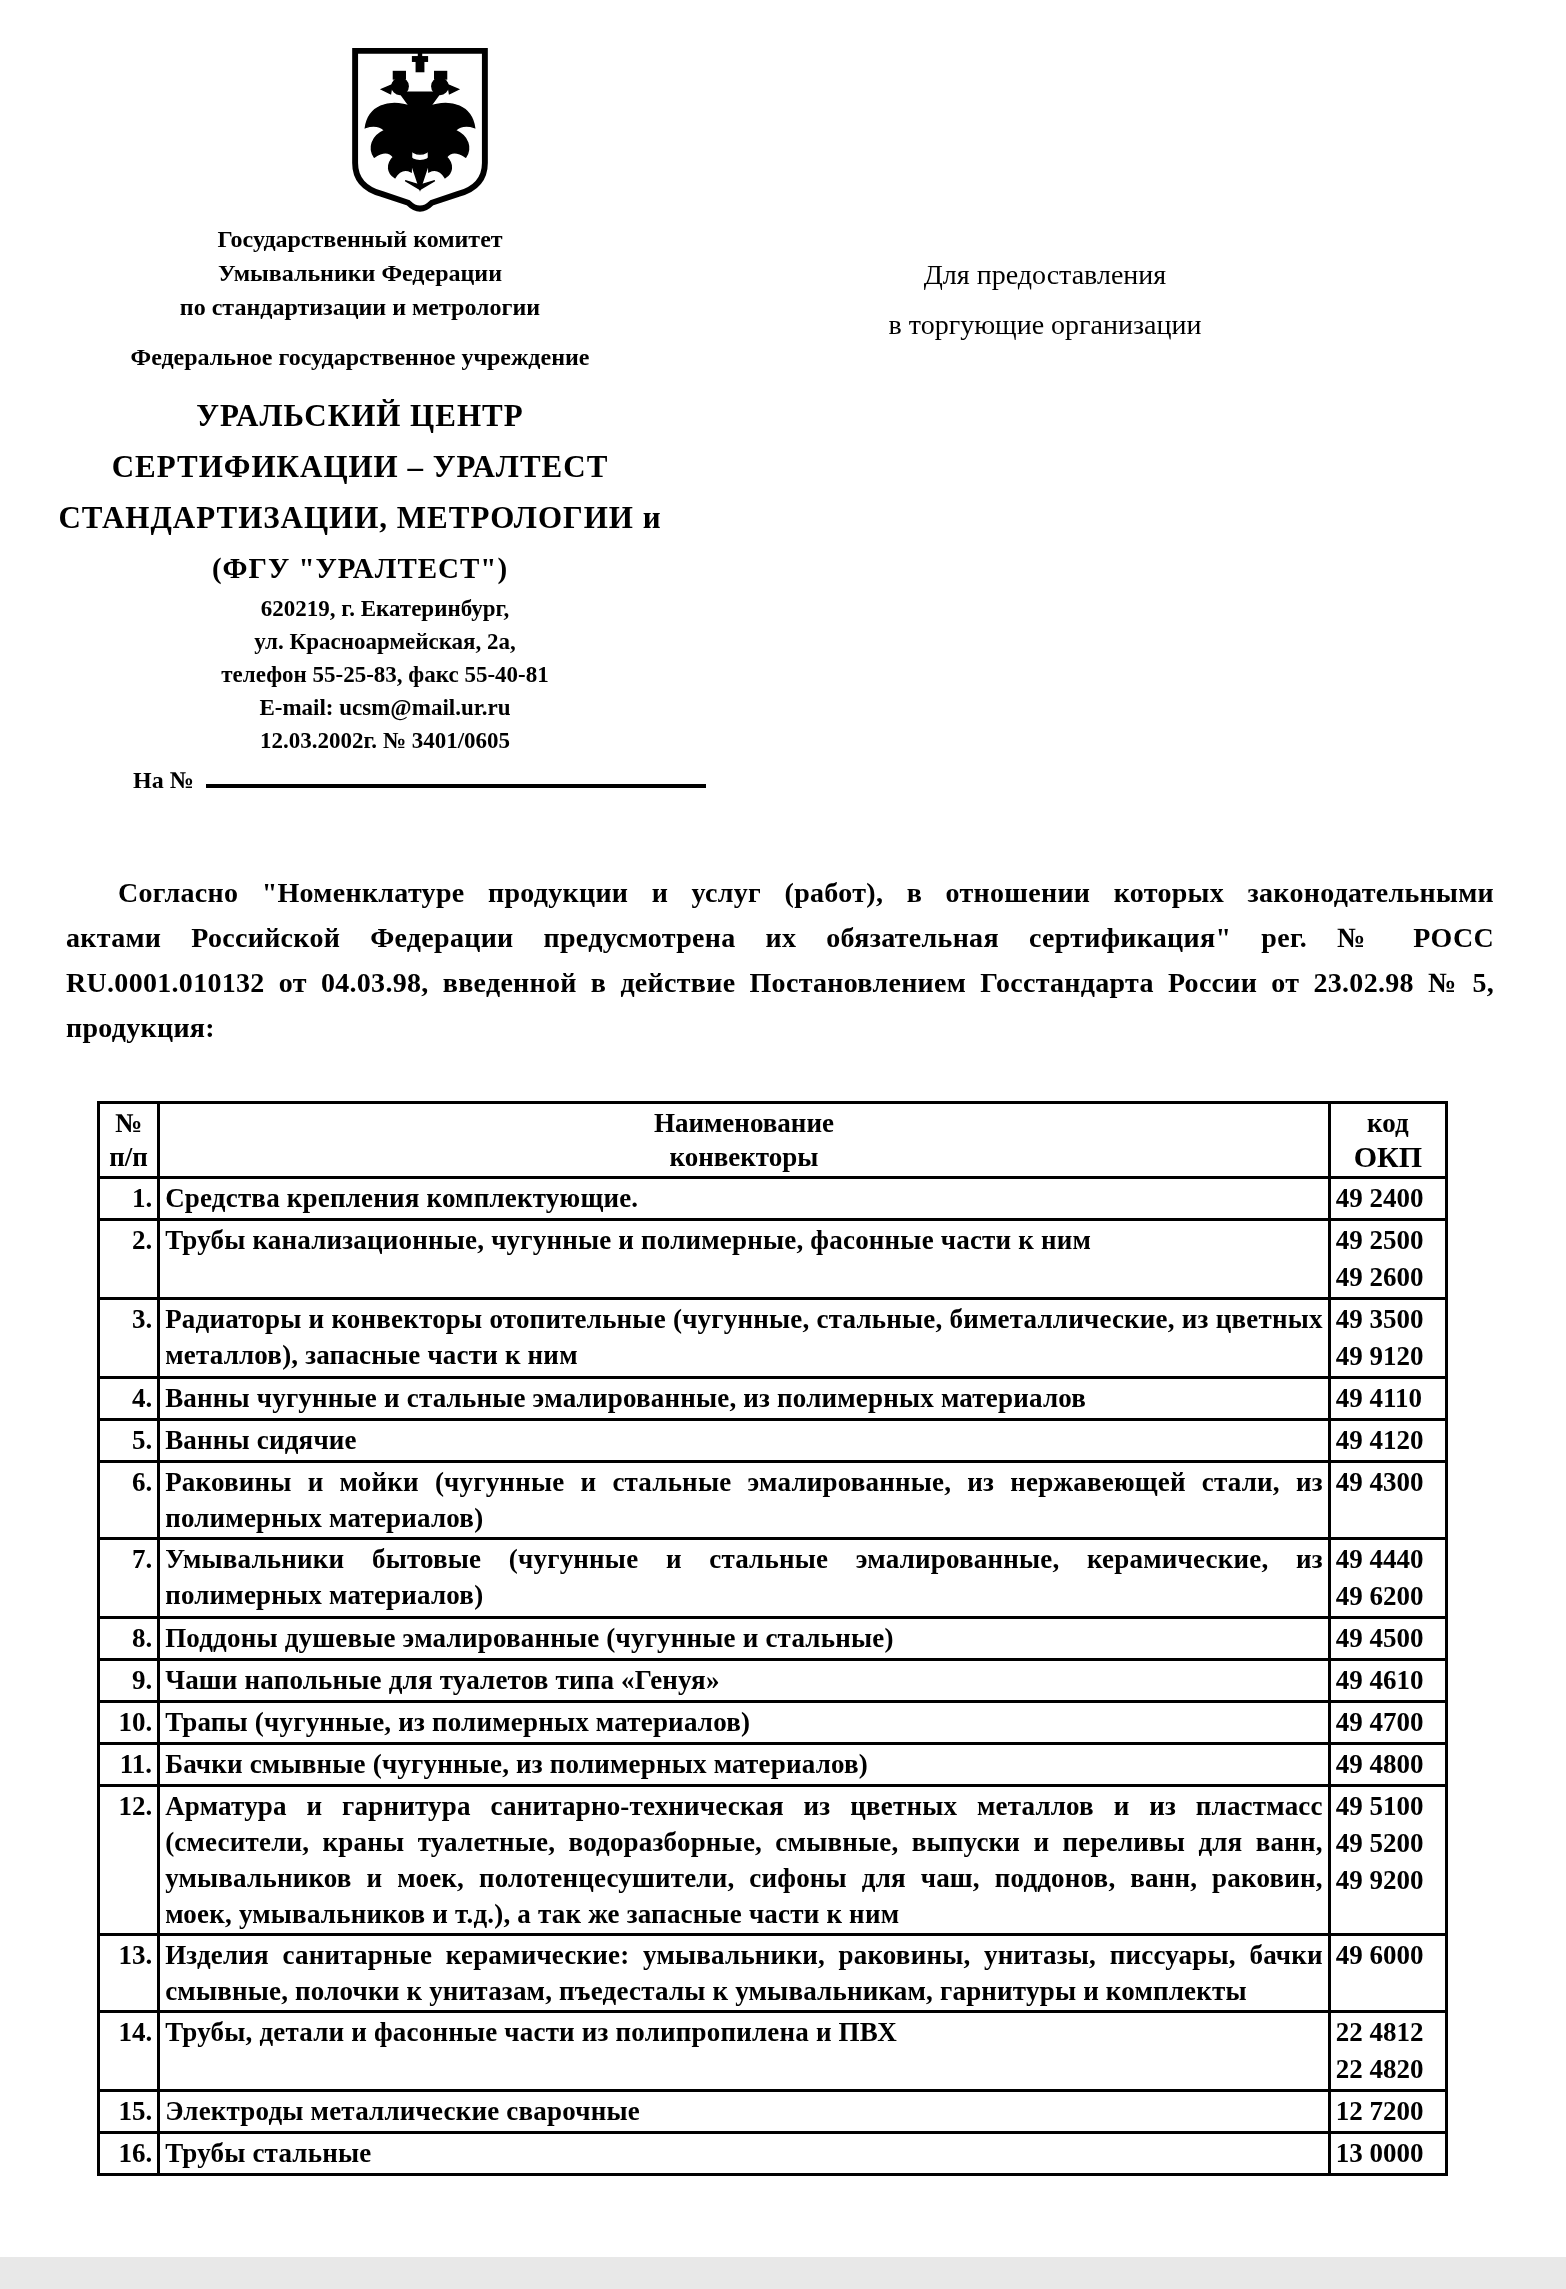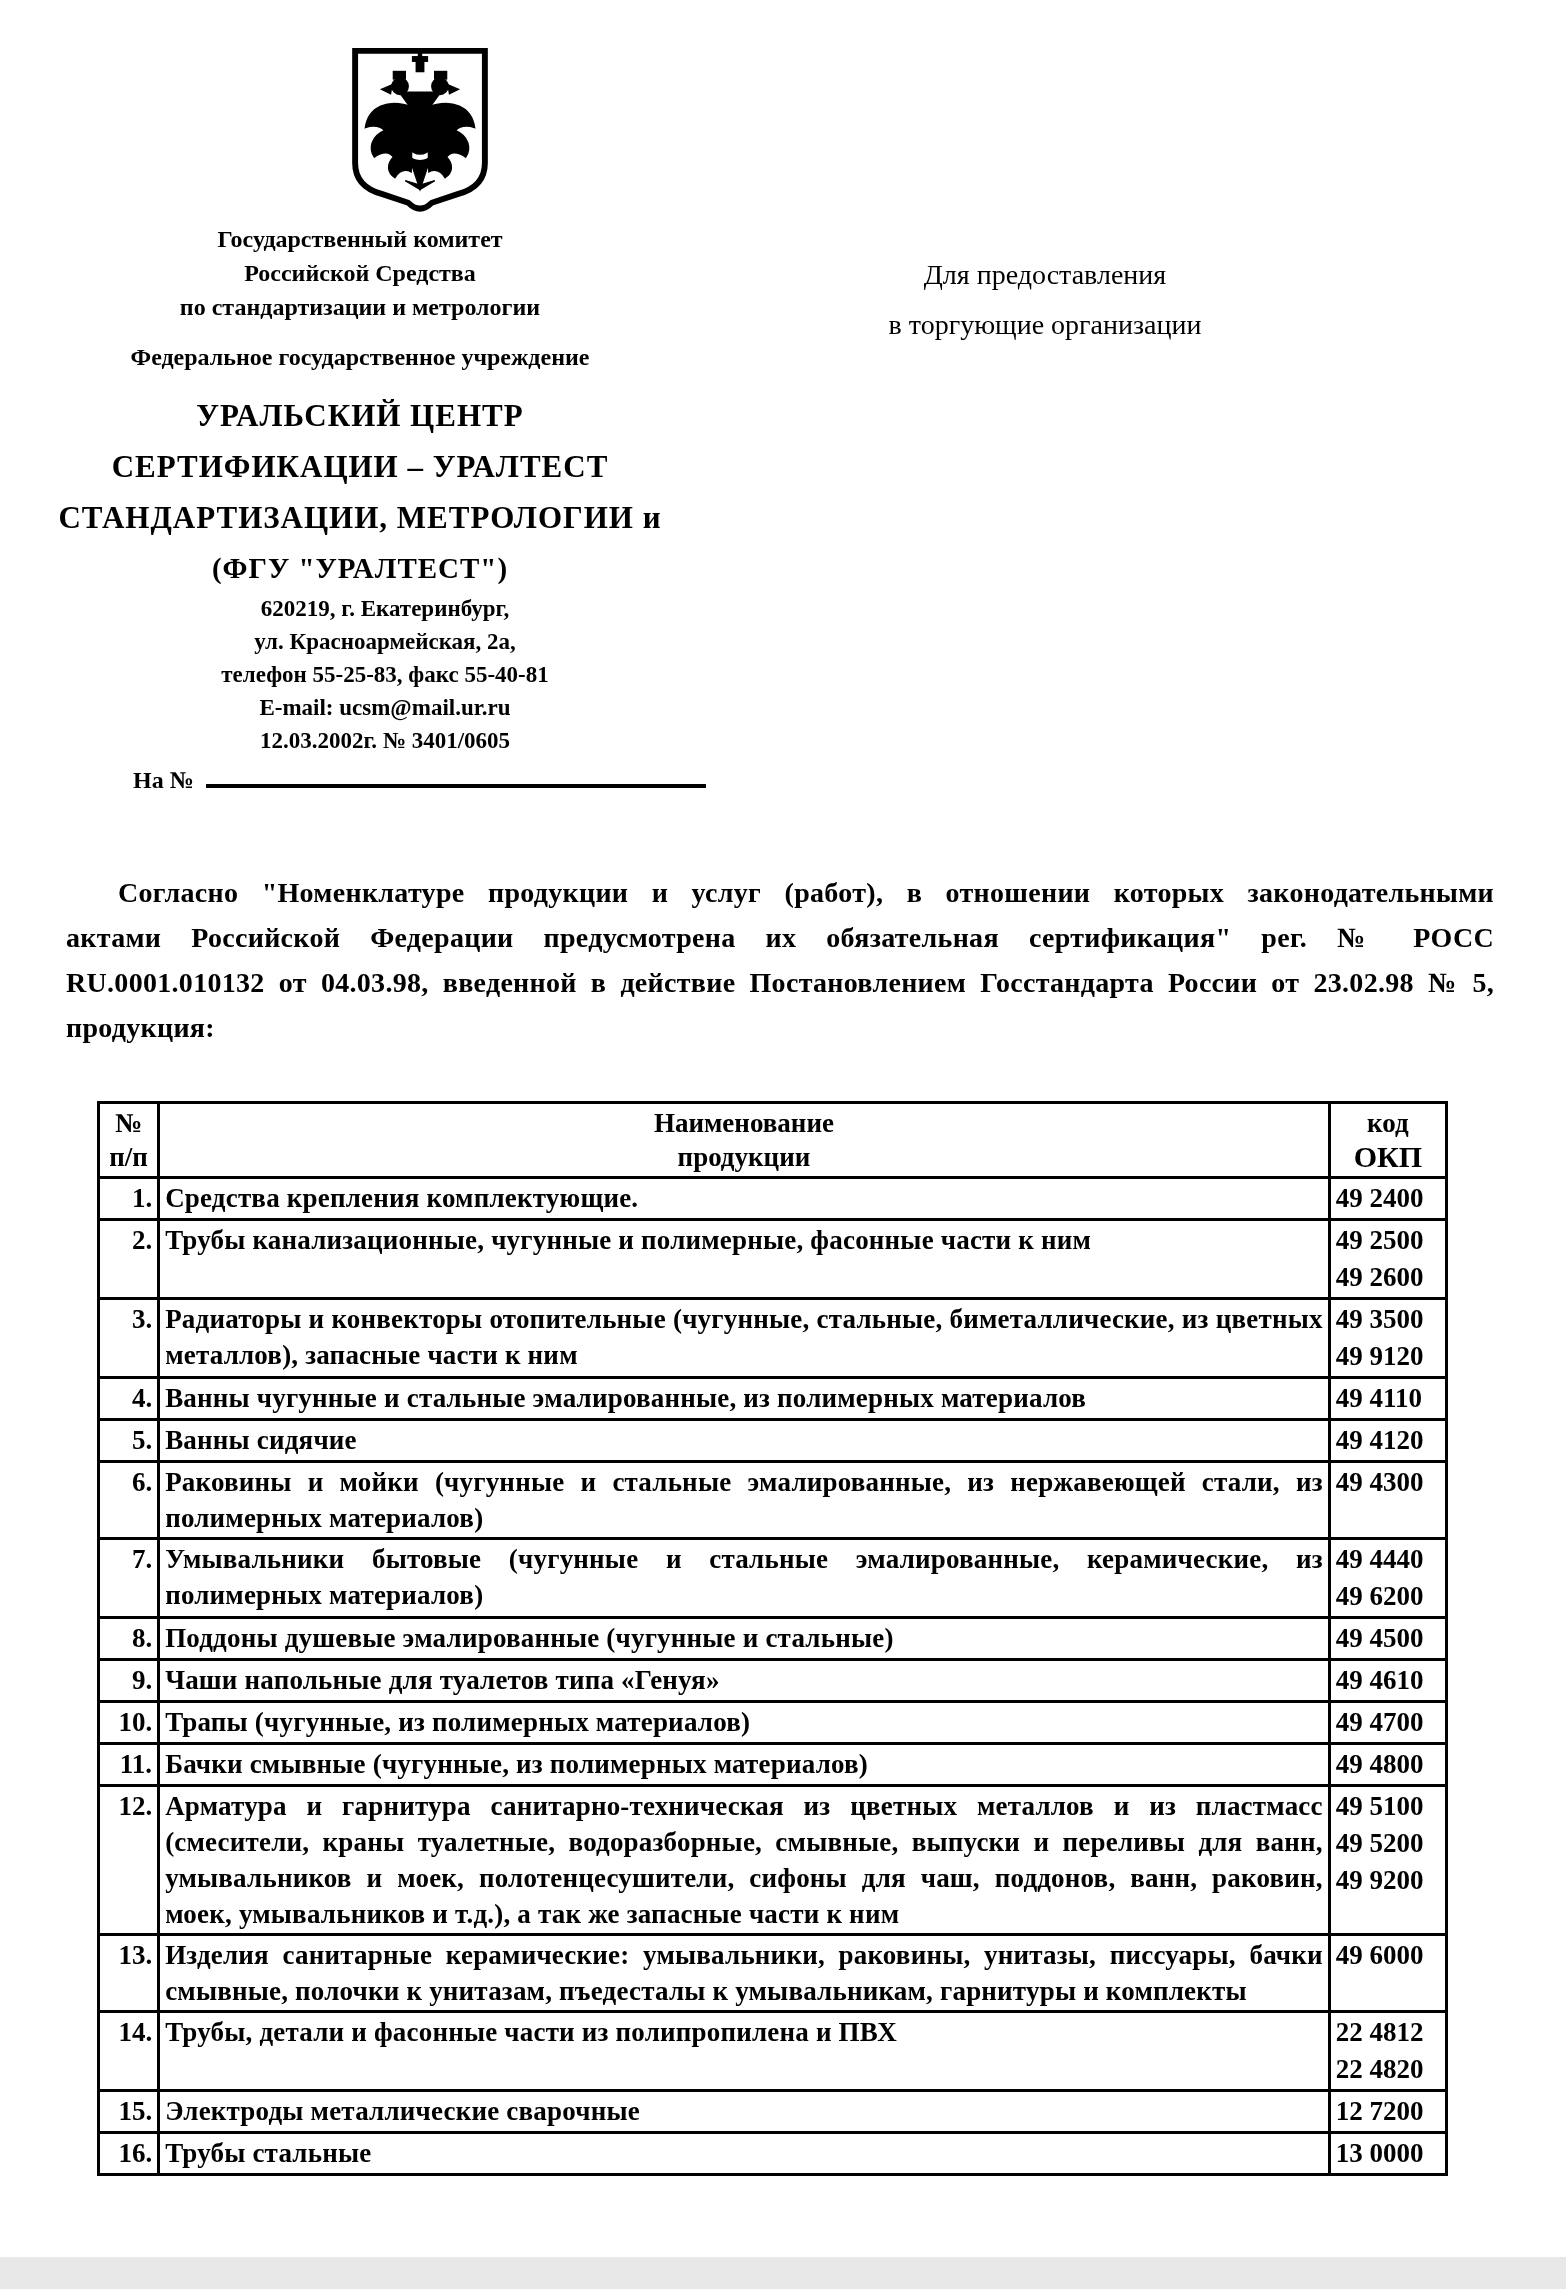--- a/index.html
+++ b/index.html
@@ -117,7 +117,7 @@
 
   <div class="committee">
     <div>Государственный комитет</div>
-    <div>Российской Средства</div>
+    <div>Умывальники Федерации</div>
     <div>по стандартизации и метрологии</div>
   </div>
 

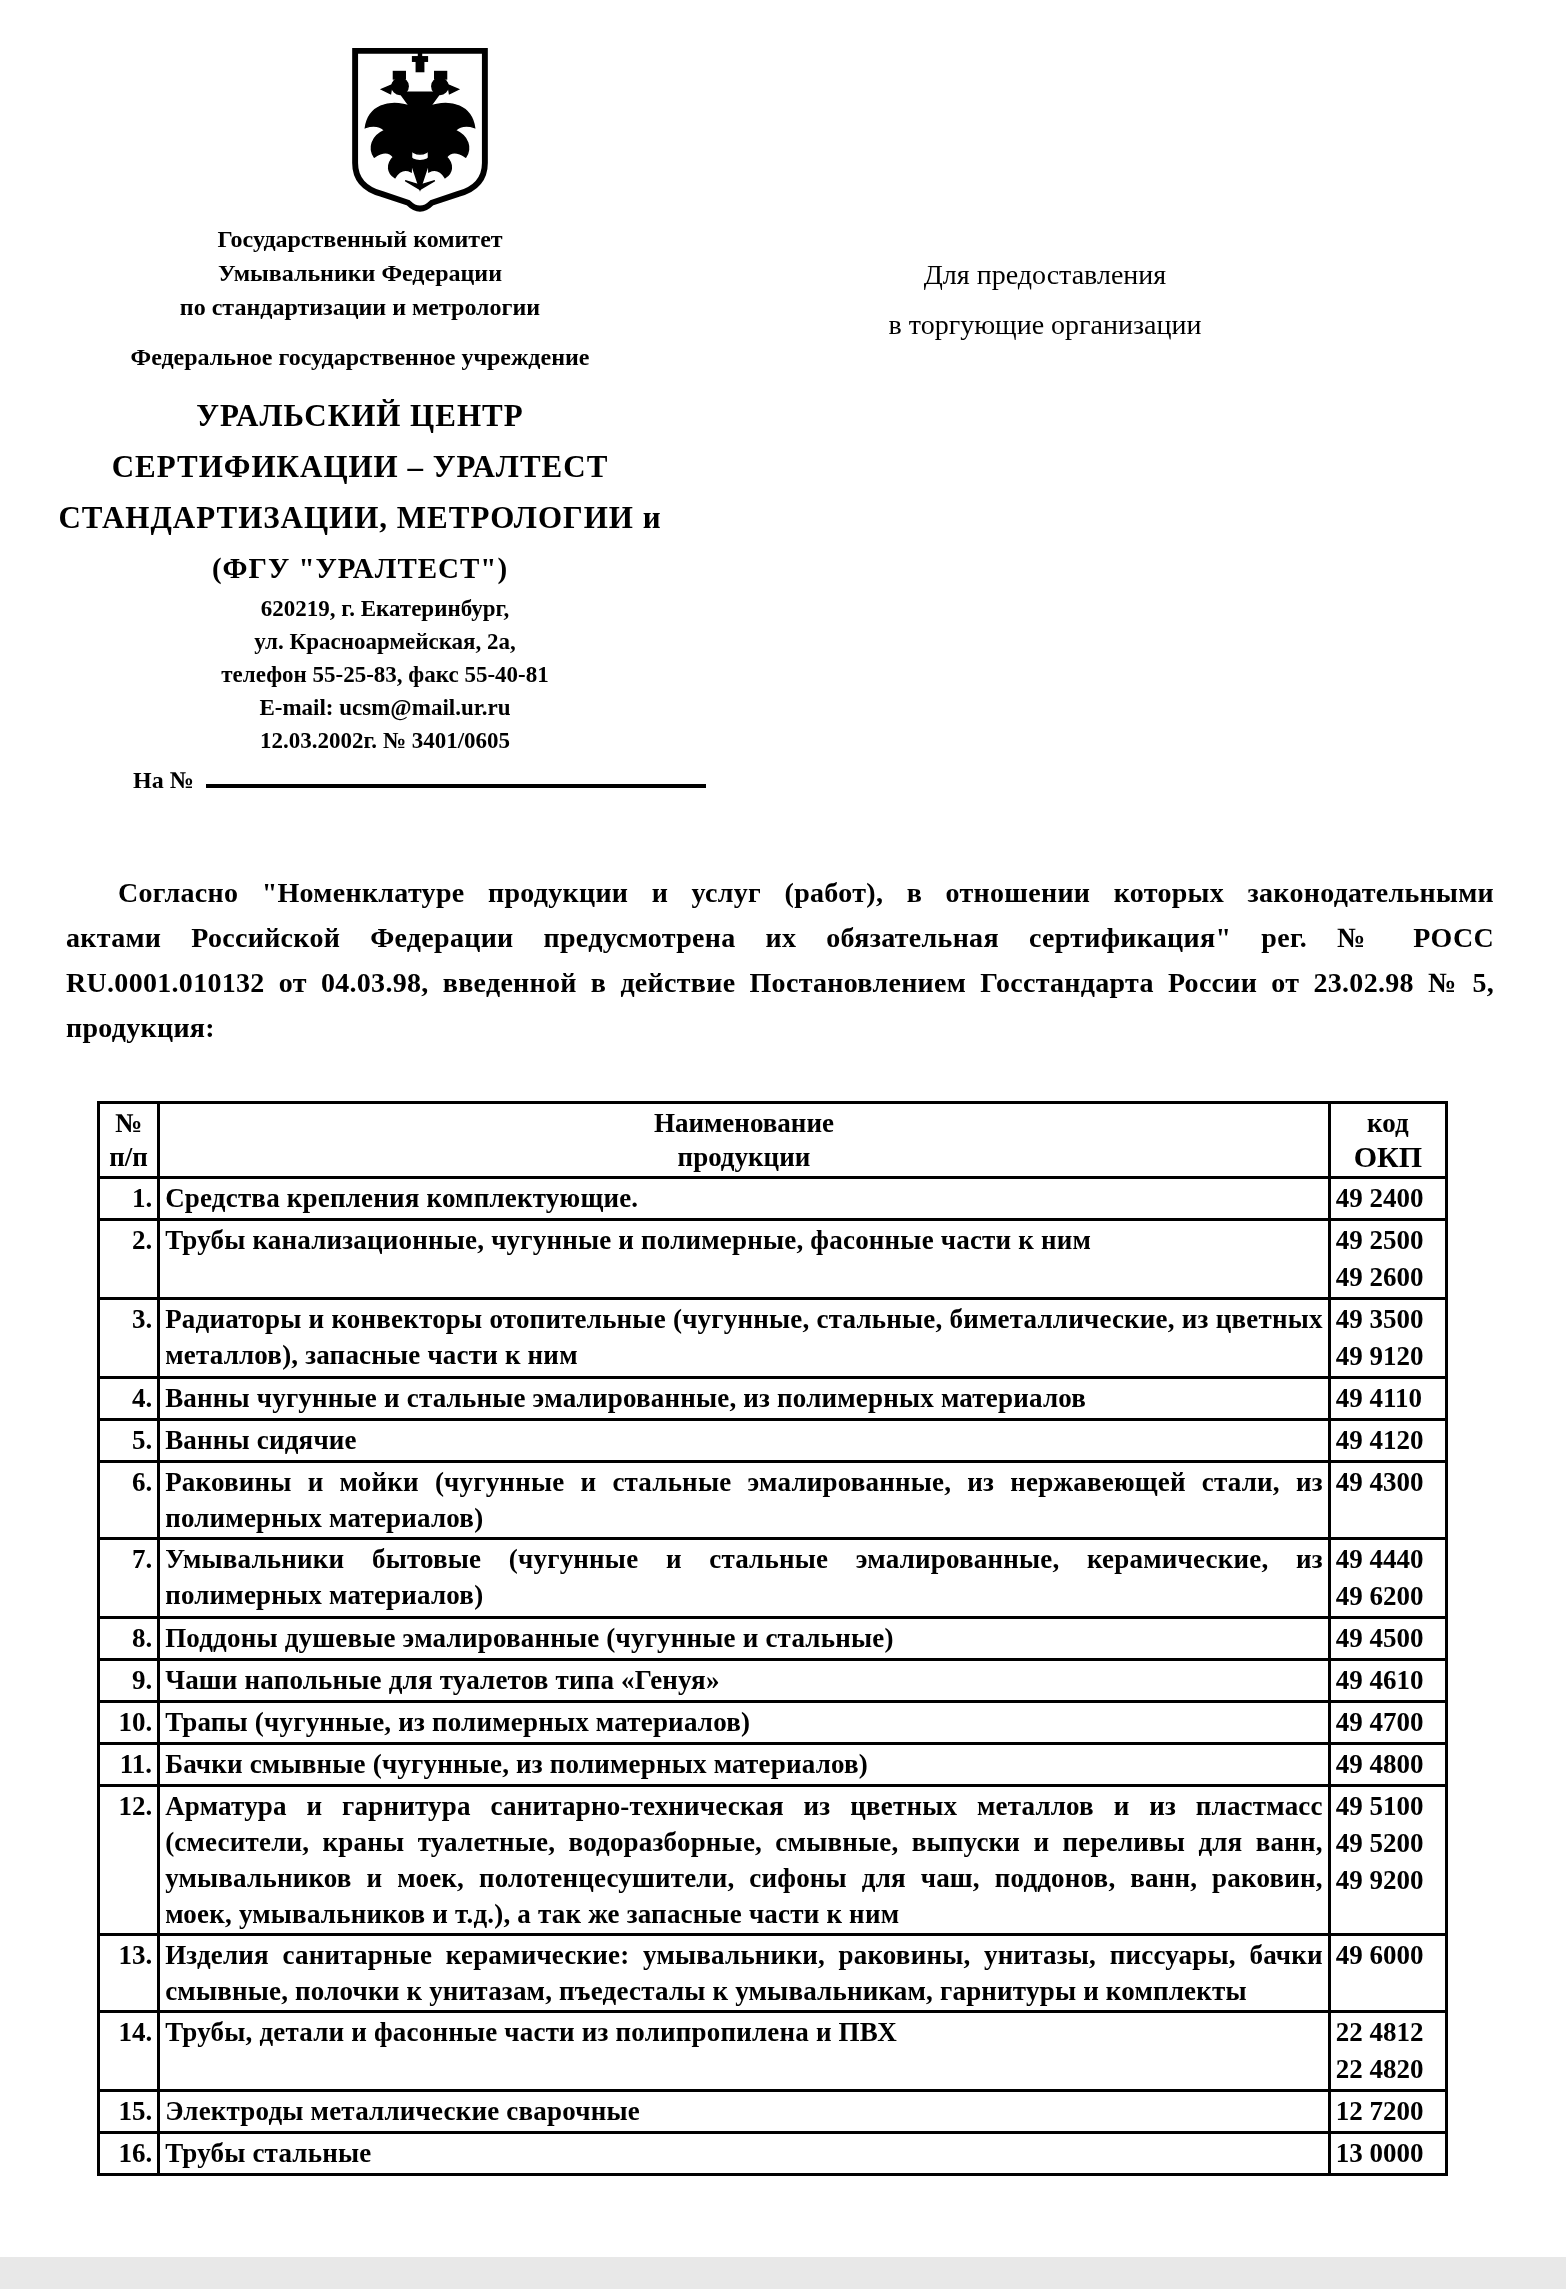--- a/index.html
+++ b/index.html
@@ -163,7 +163,7 @@
         </th>
         <th>
           <div>Наименование</div>
-          <div>продукции</div>
+          <div>конвекторы</div>
         </th>
         <th>
           <div>код</div>

